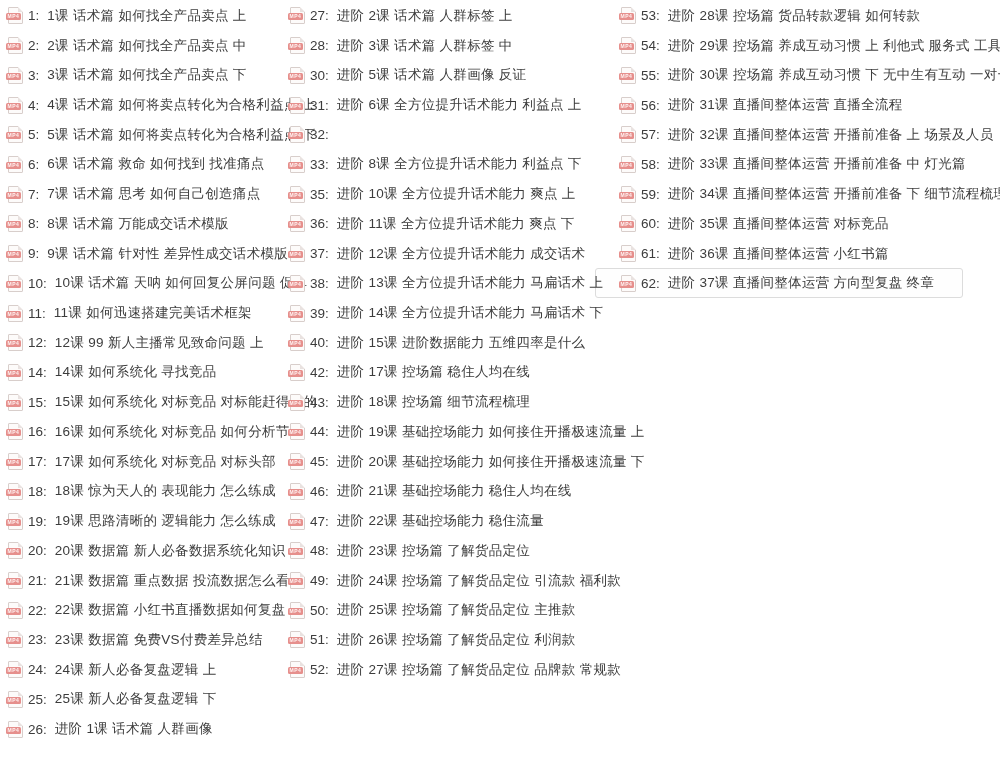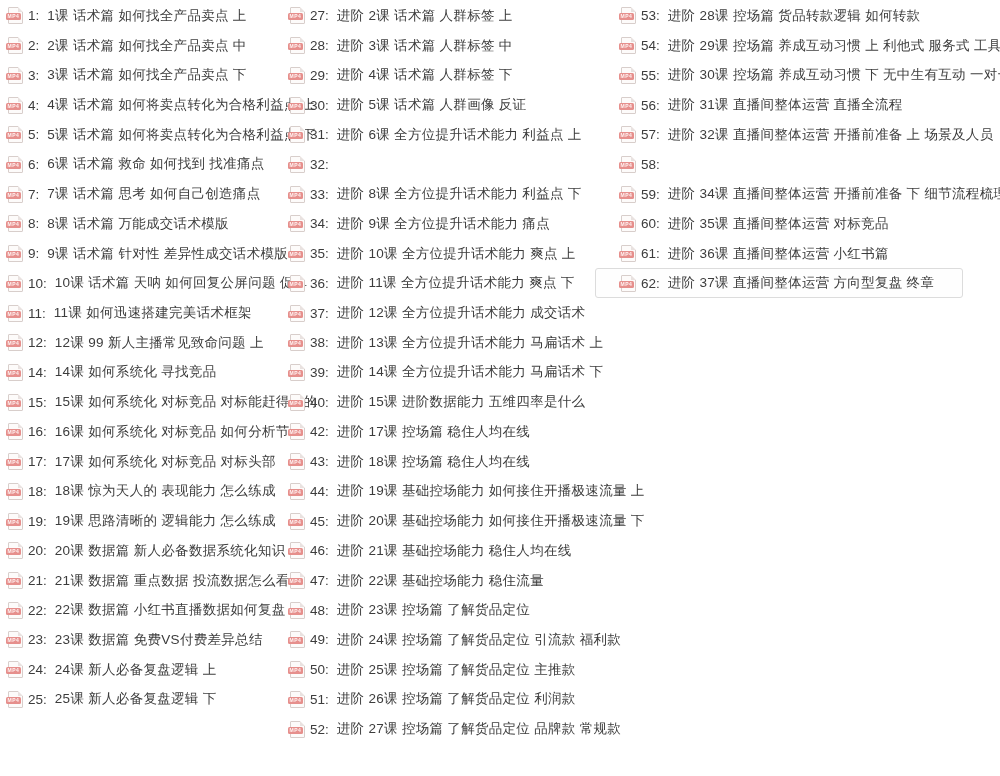--- a/index.html
+++ b/index.html
@@ -273,13 +273,6 @@
         <span class="file-icon">
           <span class="band">MP4</span>
         </span>
-        <span class="num">29:</span>
-        <span class="title">进阶 4课 话术篇 人群标签 下</span>
-      </div>
-      <div class="row">
-        <span class="file-icon">
-          <span class="band">MP4</span>
-        </span>
         <span class="num">30:</span>
         <span class="title">进阶 5课 话术篇 人群画像 反证</span>
       </div>

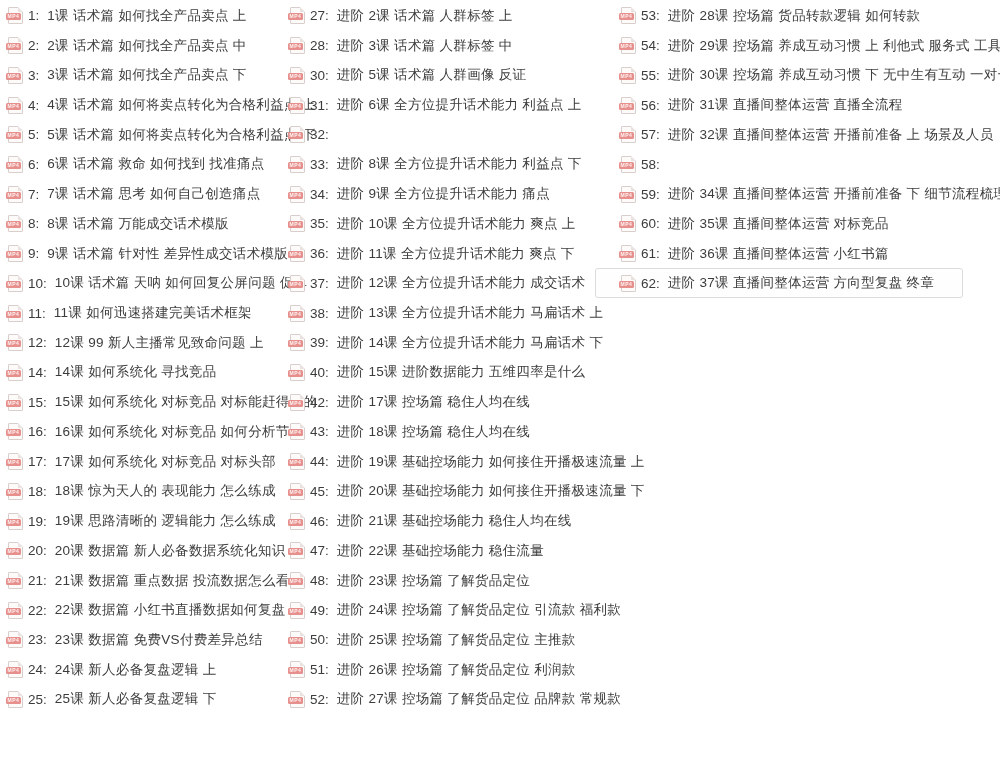--- a/index.html
+++ b/index.html
@@ -464,6 +464,7 @@
           <span class="band">MP4</span>
         </span>
         <span class="num">58:</span>
+        <span class="title">进阶 33课 直播间整体运营 开播前准备 中 灯光篇</span>
       </div>
       <div class="row">
         <span class="file-icon">

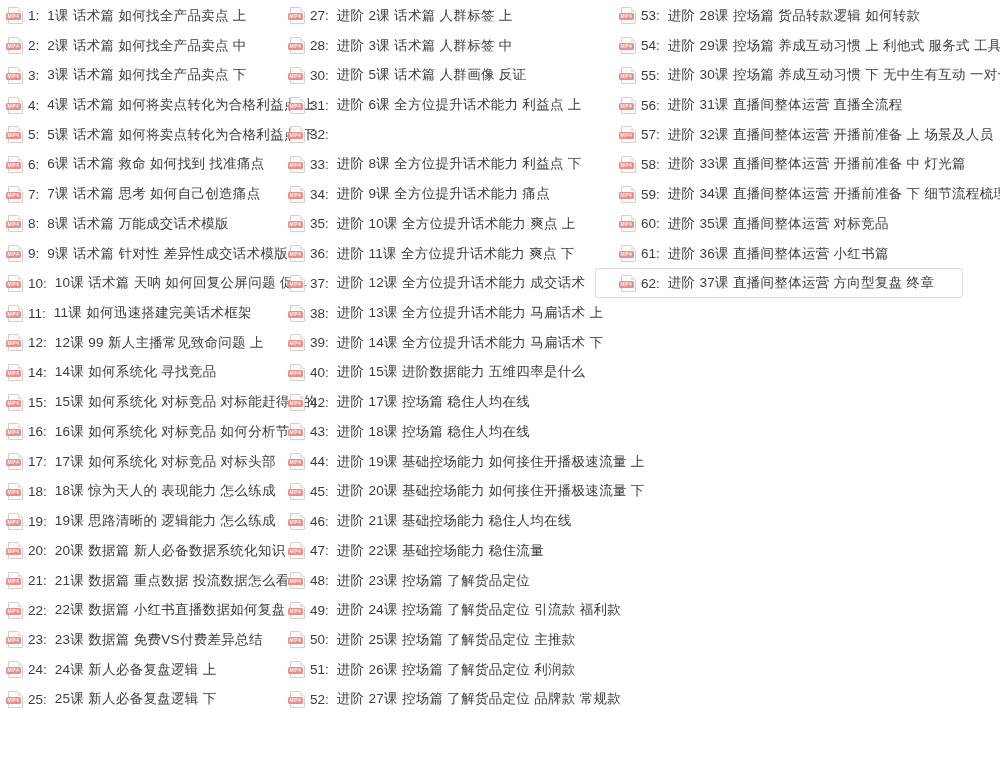--- a/index.html
+++ b/index.html
@@ -300,13 +300,6 @@
         <span class="file-icon">
           <span class="band">MP4</span>
         </span>
-        <span class="num">34:</span>
-        <span class="title">进阶 9课 全方位提升话术能力 痛点</span>
-      </div>
-      <div class="row">
-        <span class="file-icon">
-          <span class="band">MP4</span>
-        </span>
         <span class="num">35:</span>
         <span class="title">进阶 10课 全方位提升话术能力 爽点 上</span>
       </div>

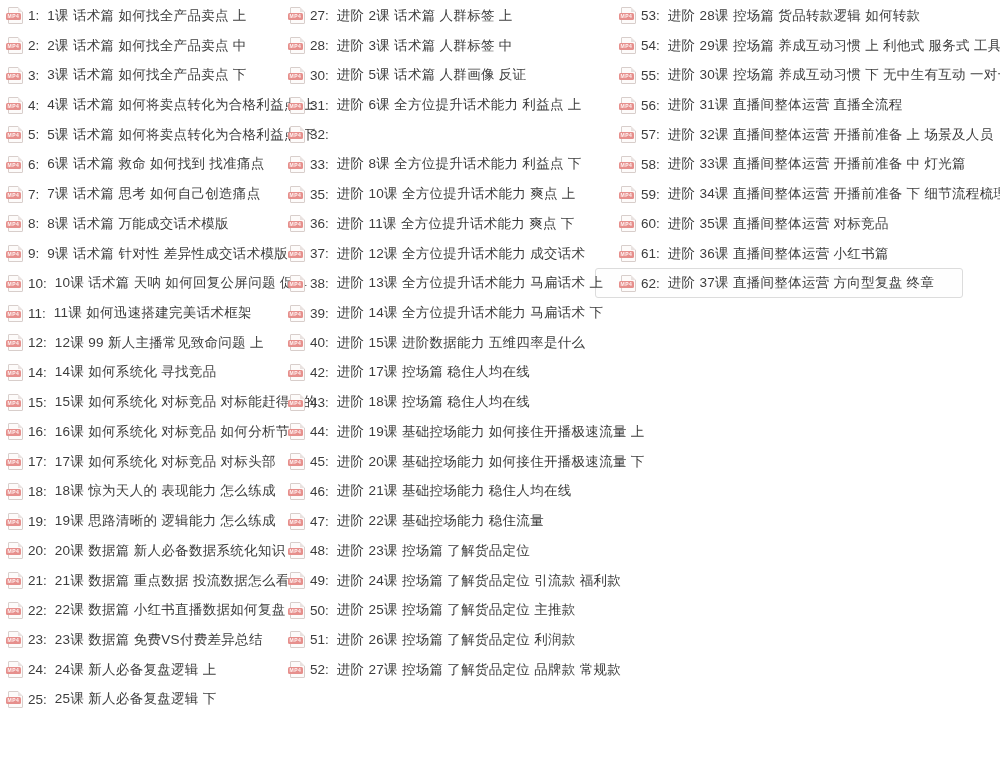--- a/index.html
+++ b/index.html
@@ -350,7 +350,7 @@
           <span class="band">MP4</span>
         </span>
         <span class="num">43:</span>
-        <span class="title">进阶 18课 控场篇 稳住人均在线</span>
+        <span class="title">进阶 18课 控场篇 细节流程梳理</span>
       </div>
       <div class="row">
         <span class="file-icon">

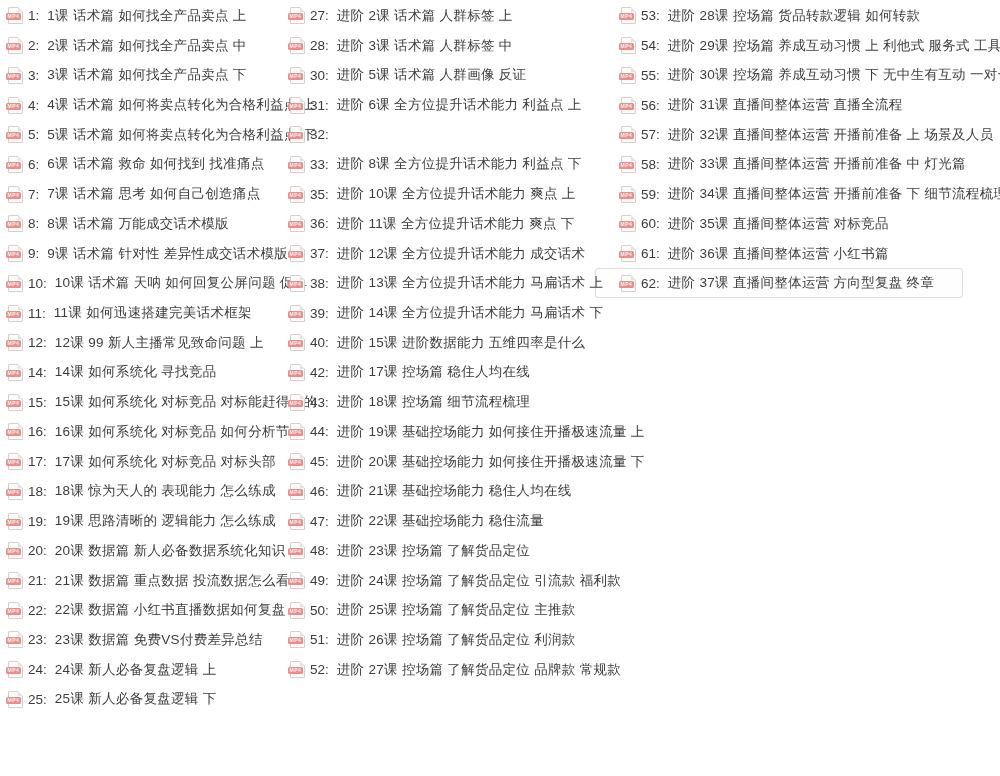--- a/index.html
+++ b/index.html
@@ -253,6 +253,13 @@
         <span class="num">25:</span>
         <span class="title">25课 新人必备复盘逻辑 下</span>
       </div>
+      <div class="row">
+        <span class="file-icon">
+          <span class="band">MP4</span>
+        </span>
+        <span class="num">26:</span>
+        <span class="title">进阶 1课 话术篇 人群画像</span>
+      </div>
     </div>
   <div class="col col-2">
       <div class="row">

